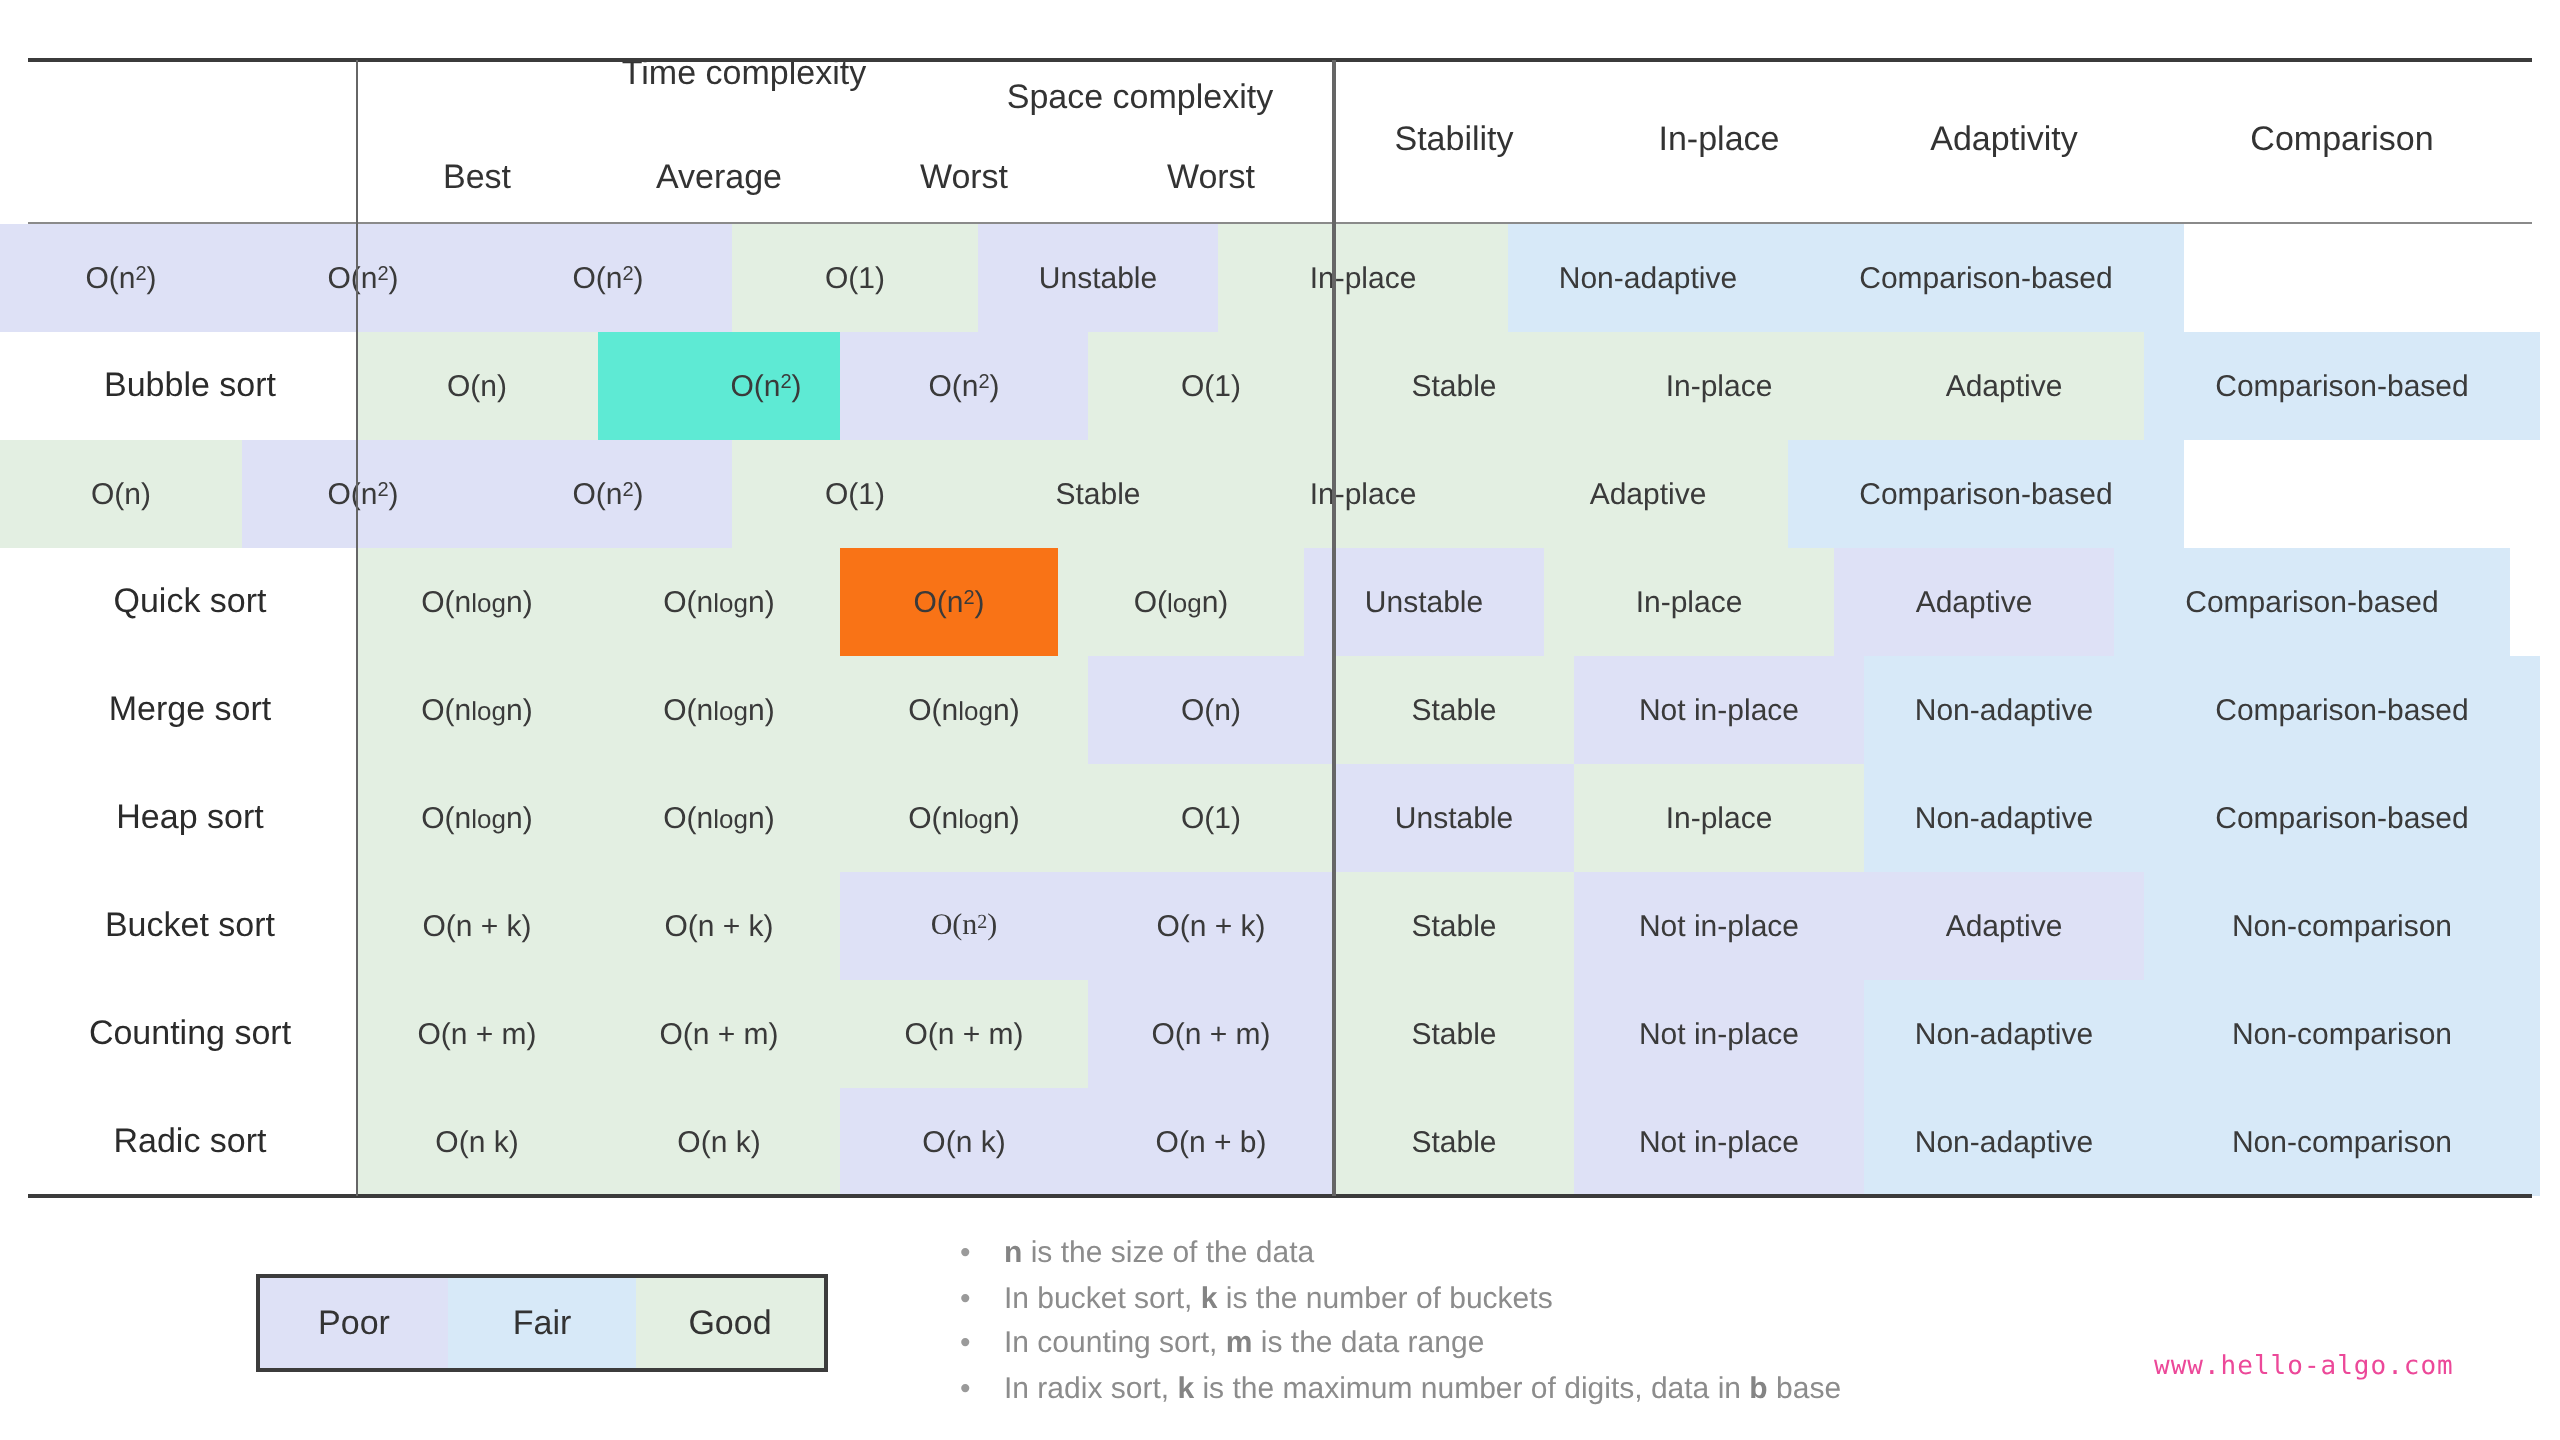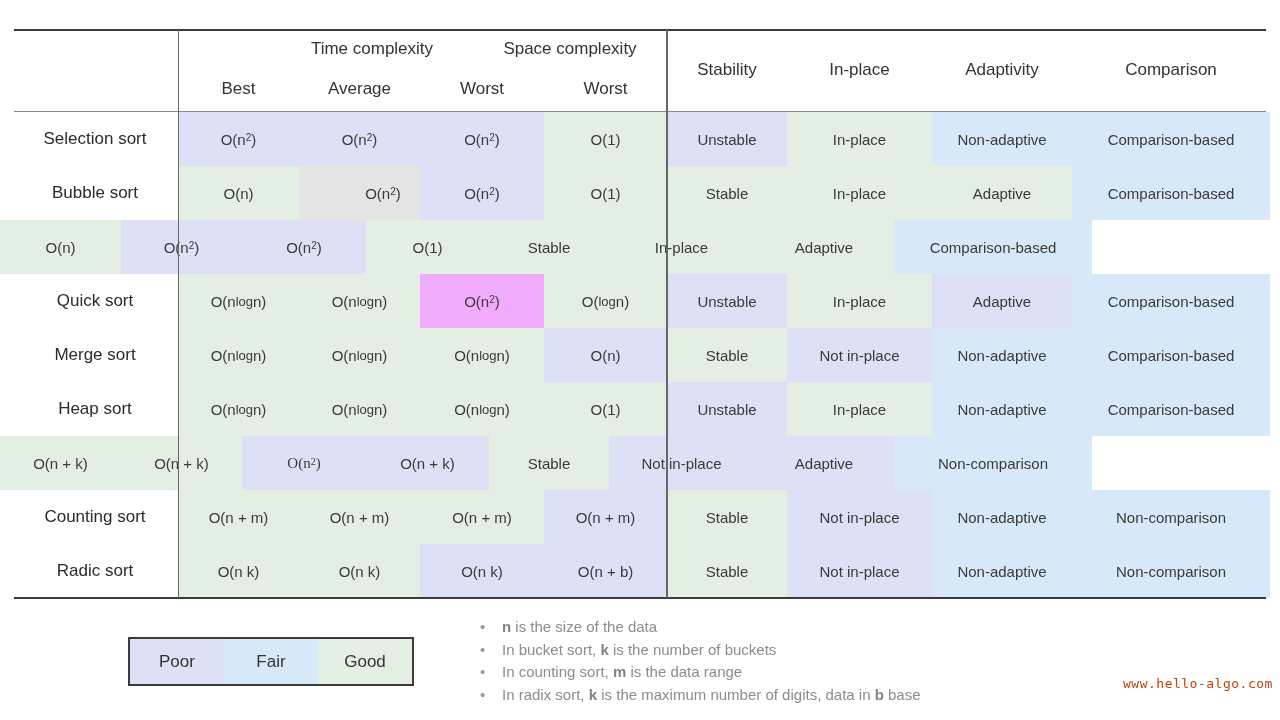--- a/index.html
+++ b/index.html
@@ -19,7 +19,7 @@
   
   .hdr { position:absolute; display:flex; align-items:center; justify-content:center;
          font-size:17px; color:#333; white-space:nowrap; }
-  .hdr.group-time  { left:178px; top:30px; width:366px; height:38px;padding-left:22px; }
+  .hdr.group-time  { left:178px; top:18px; width:366px; height:38px;padding-left:22px; }
   .hdr.group-space { left:455px; top:30px; width:230px; height:38px; }
   .hdr.sub  { top:68px;  height:42px; }
   .hdr.side { top:30px;  height:80px; }

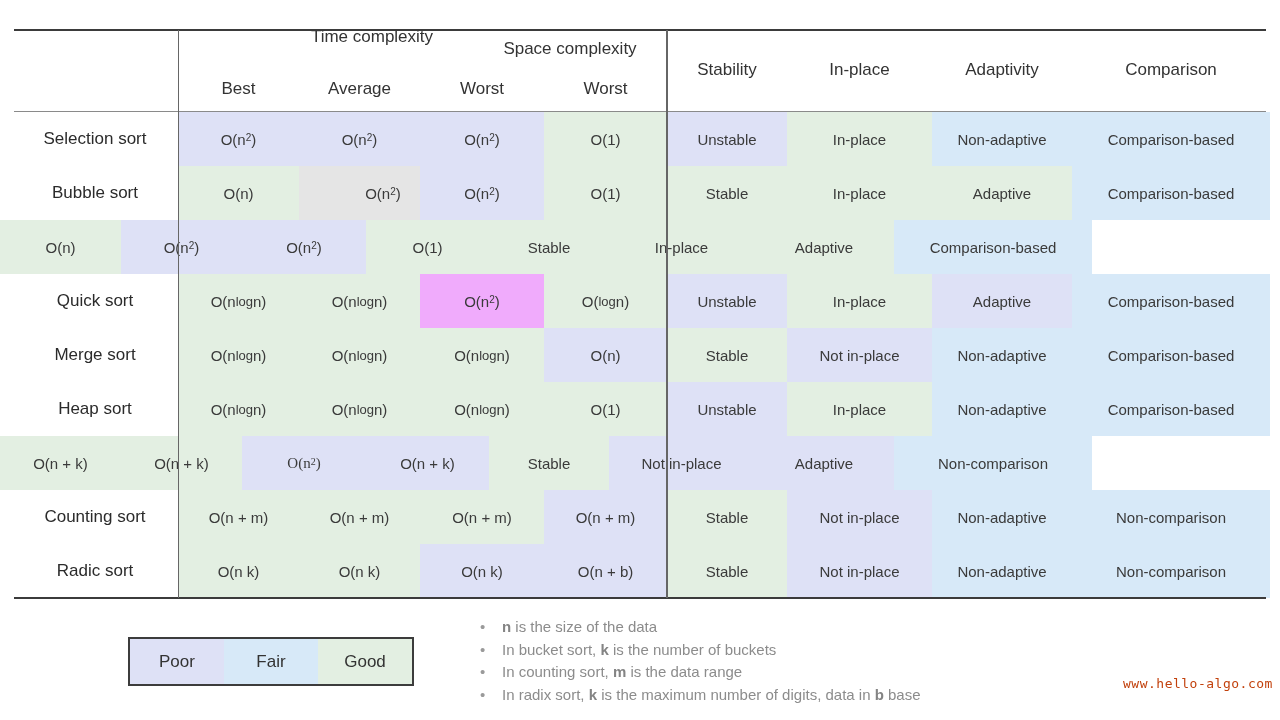--- a/index.html
+++ b/index.html
@@ -69,7 +69,6 @@
 
   <div class="rows">
       <div class="row">
-        <div class="cell label">Selection sort</div>
         <div class="cell" style="width: 121px; background: rgb(222, 225, 246);">O(n<sup>2</sup>)</div>
         <div class="cell" style="width: 121px; background: rgb(222, 225, 246);">O(n<sup>2</sup>)</div>
         <div class="cell" style="width: 124px; background: rgb(222, 225, 246);">O(n<sup>2</sup>)</div>

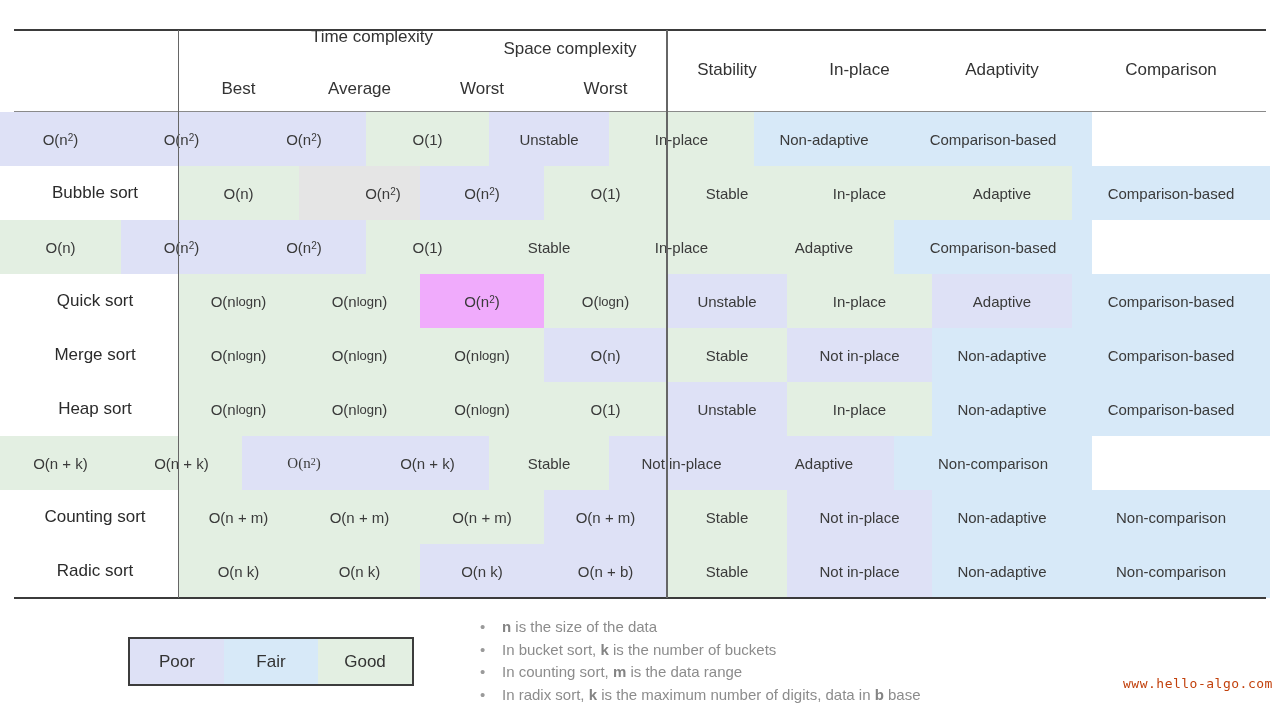--- a/index.html
+++ b/index.html
@@ -81,7 +81,7 @@
       <div class="row">
         <div class="cell label">Bubble sort</div>
         <div class="cell" style="width: 121px; background: rgb(227, 239, 226);">O(n)</div>
-        <div class="cell" style="width: 121px; background: #e5e5e5; padding-left: 47px;">O(n<sup>2</sup>)</div>
+        <div class="cell" style="width: 121px; background: #5eead4; padding-left: 47px;">O(n<sup>2</sup>)</div>
         <div class="cell" style="width: 124px; background: rgb(222, 225, 246);">O(n<sup>2</sup>)</div>
         <div class="cell" style="width: 123px; background: rgb(227, 239, 226);">O(1)</div>
         <div class="cell" style="width: 120px; background: rgb(227, 239, 226);">Stable</div>

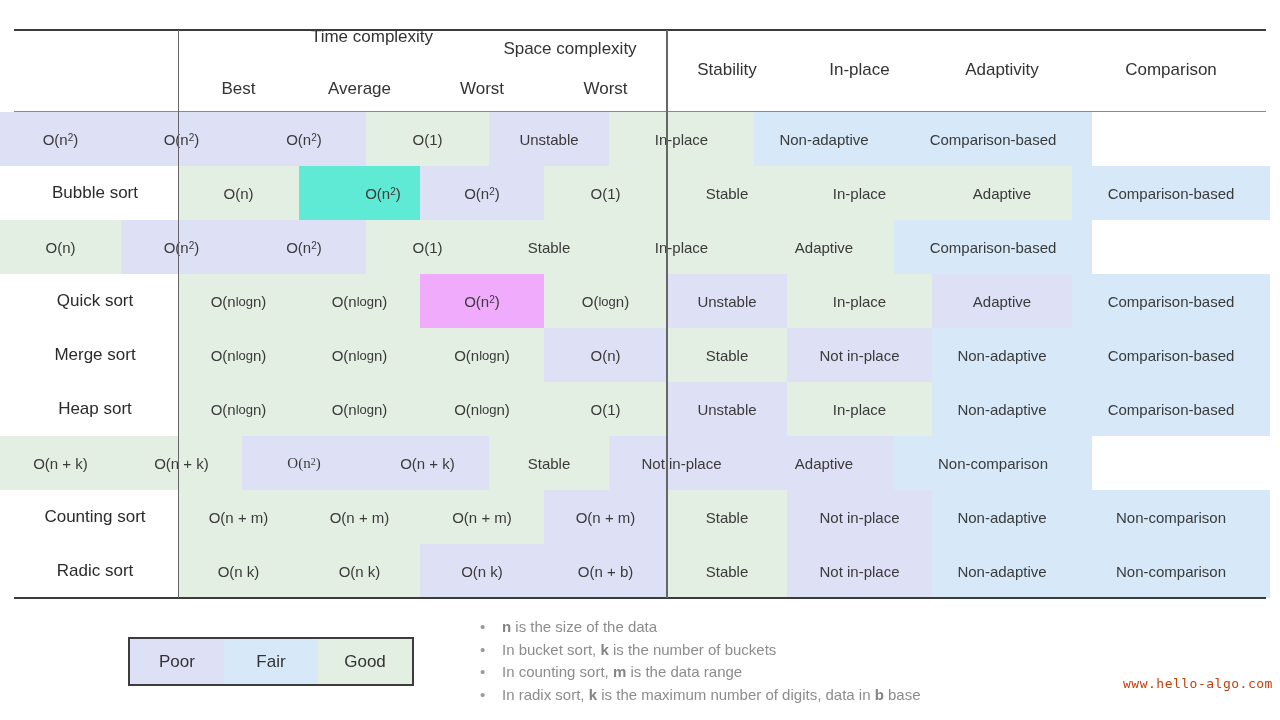--- a/index.html
+++ b/index.html
@@ -103,7 +103,7 @@
         <div class="cell label">Quick sort</div>
         <div class="cell" style="width: 121px; background: rgb(227, 239, 226);">O(n <span class="log">log</span> n)</div>
         <div class="cell" style="width: 121px; background: rgb(227, 239, 226);">O(n <span class="log">log</span> n)</div>
-        <div class="cell" style="width: 124px; background: #f0abfc;">O(n<sup>2</sup>)</div>
+        <div class="cell" style="width: 109px; background: #f97316;">O(n<sup>2</sup>)</div>
         <div class="cell" style="width: 123px; background: rgb(227, 239, 226);">O(<span class="log">log</span> n)</div>
         <div class="cell" style="width: 120px; background: rgb(222, 225, 246);">Unstable</div>
         <div class="cell" style="width: 145px; background: rgb(227, 239, 226);">In-place</div>

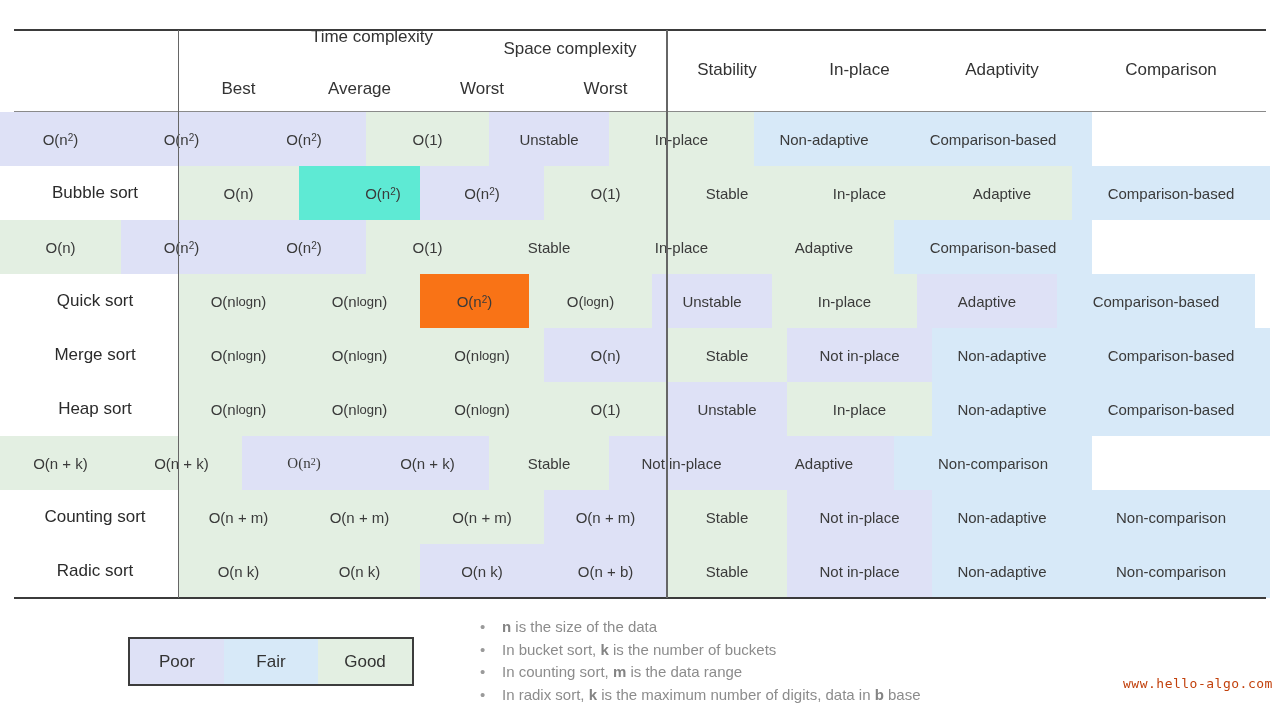--- a/index.html
+++ b/index.html
@@ -133,6 +133,7 @@
         <div class="cell" style="width: 198px; background: rgb(215, 233, 248);">Comparison-based</div>
       </div>
       <div class="row">
+        <div class="cell label">Bucket sort</div>
         <div class="cell" style="width: 121px; background: rgb(227, 239, 226);">O(n + k)</div>
         <div class="cell" style="width: 121px; background: rgb(227, 239, 226);">O(n + k)</div>
         <div class="cell" style="width: 124px; background: rgb(222, 225, 246); font-family: Liberation Serif, serif;">O(n<sup>2</sup>)</div>

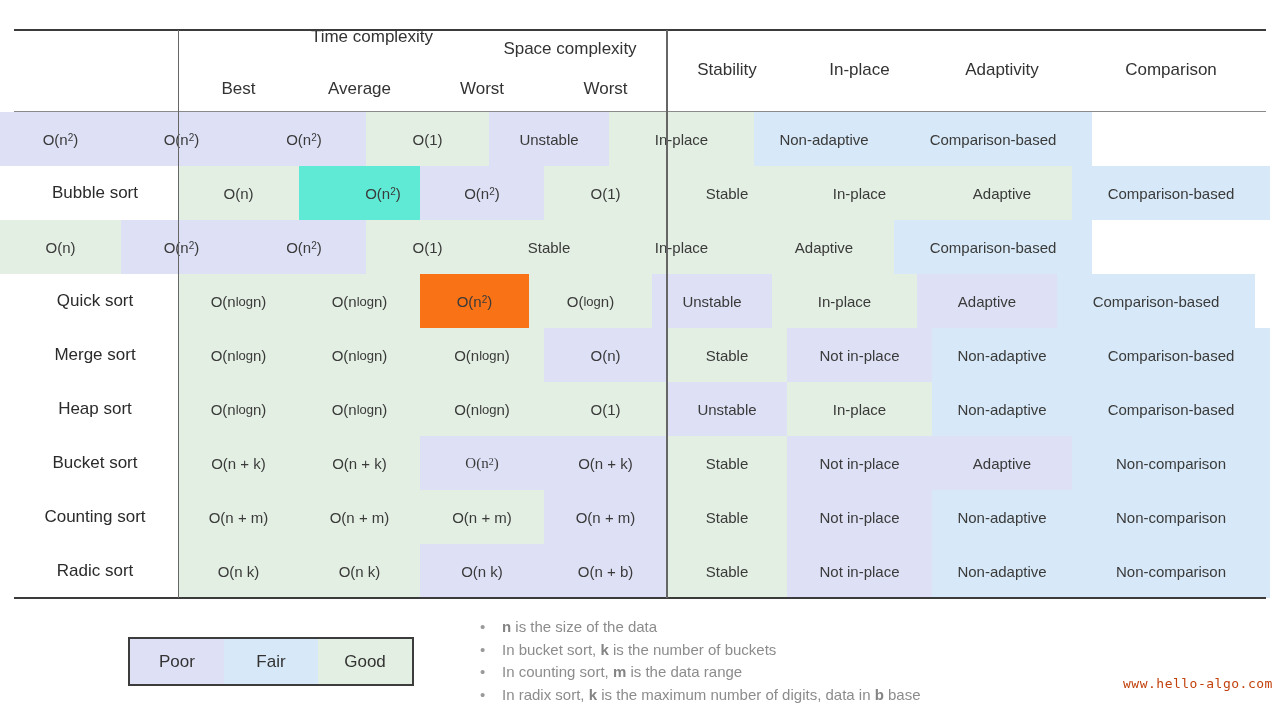--- a/index.html
+++ b/index.html
@@ -47,7 +47,7 @@
 
   
   .watermark { position:absolute; left:1077px; top:676px; font-family:"DejaVu Sans Mono", monospace;
-               font-size:13px; color:#c2410c; letter-spacing:0.5px;margin-left:46px; }
+               font-size:13px; color:#ec4899; letter-spacing:0.5px; }
 </style>
 </head>
 <body>

